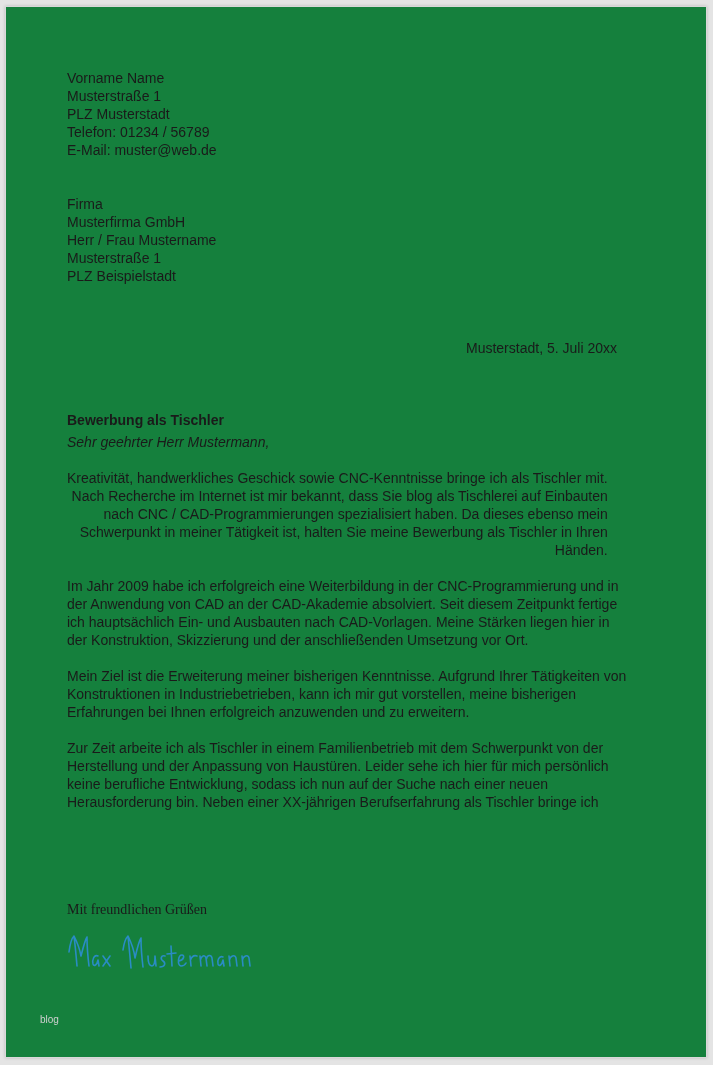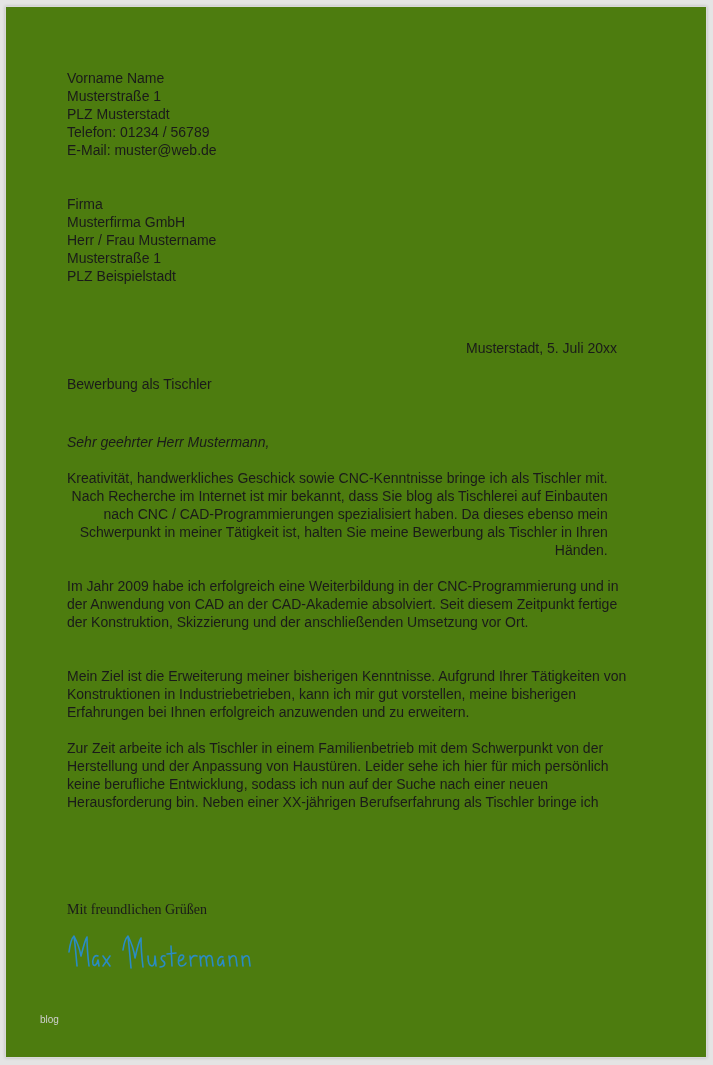--- a/index.html
+++ b/index.html
@@ -9,7 +9,7 @@
   }
   .page {
     position:absolute; left:5px; top:6px; width:700px; height:1050px;
-    background:#4d7c0f; border:1px solid #d8d8d8;
+    background:#15803d; border:1px solid #d8d8d8;
     box-shadow:0 0 3px rgba(0,0,0,0.18);
   }
   .line { position:absolute; left:61px; font-size:14px; color:#1a1a1a; line-height:18px; white-space:nowrap; }

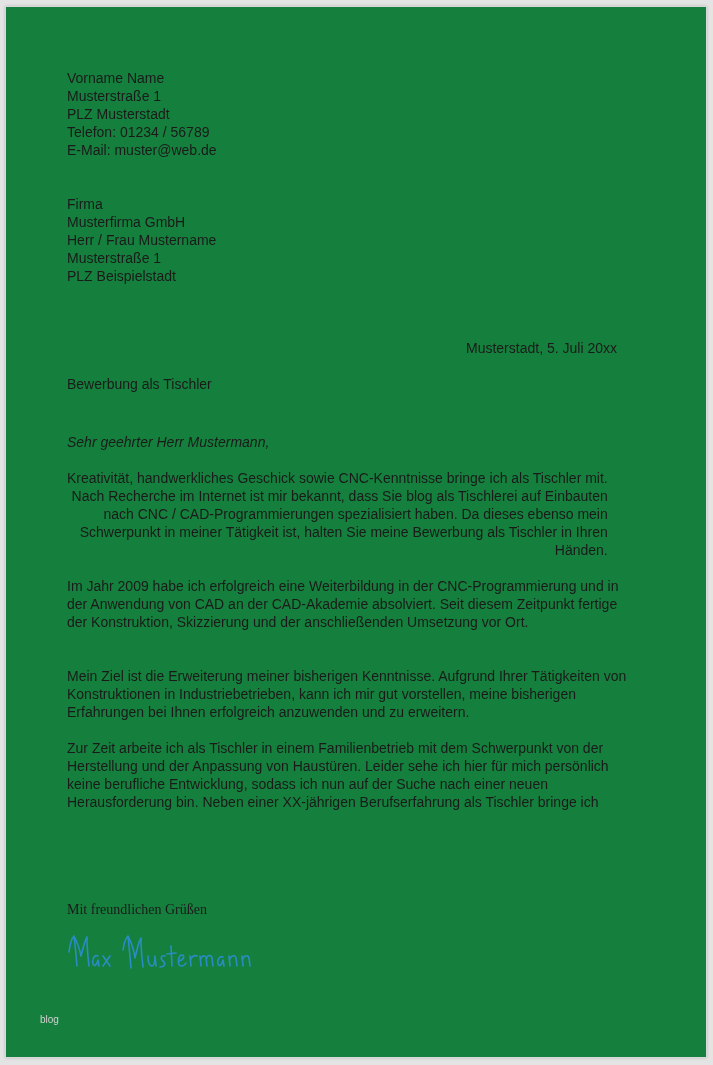--- a/index.html
+++ b/index.html
@@ -15,7 +15,7 @@
   .line { position:absolute; left:61px; font-size:14px; color:#1a1a1a; line-height:18px; white-space:nowrap; }
   .block { position:absolute; left:61px; font-size:14px; color:#1a1a1a; line-height:18px; }
   .block div { white-space:nowrap; }
-  .bold { font-weight:normal; }
+  .bold { font-weight:bold;margin-top:36px; }
   .sig { position:absolute; left:60px; top:925px; }
   .blog { position:absolute; left:34px; top:1007px; font-size:10px; color:#cfcfcf; }
 </style>

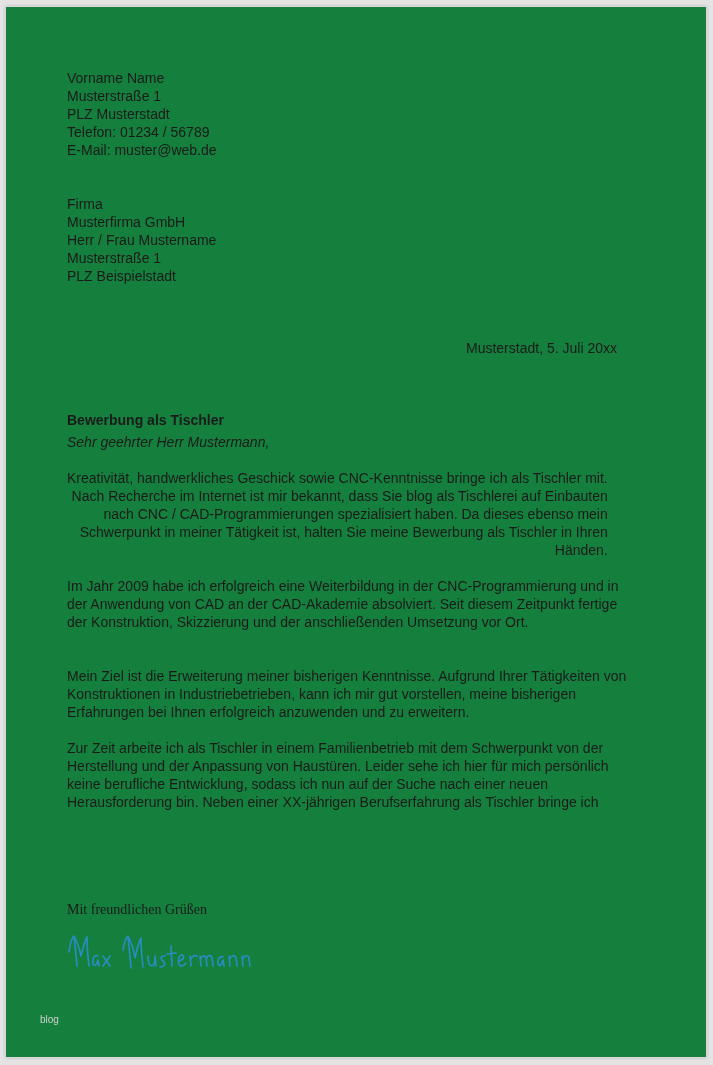--- a/index.html
+++ b/index.html
@@ -57,6 +57,7 @@
   <div class="block" style="top:570px;">
     <div>Im Jahr 2009 habe ich erfolgreich eine Weiterbildung in der CNC-Programmierung und in</div>
     <div>der Anwendung von CAD an der CAD-Akademie absolviert. Seit diesem Zeitpunkt fertige</div>
+    <div>ich hauptsächlich Ein- und Ausbauten nach CAD-Vorlagen. Meine Stärken liegen hier in</div>
     <div>der Konstruktion, Skizzierung und der anschließenden Umsetzung vor Ort.</div>
   </div>
 

